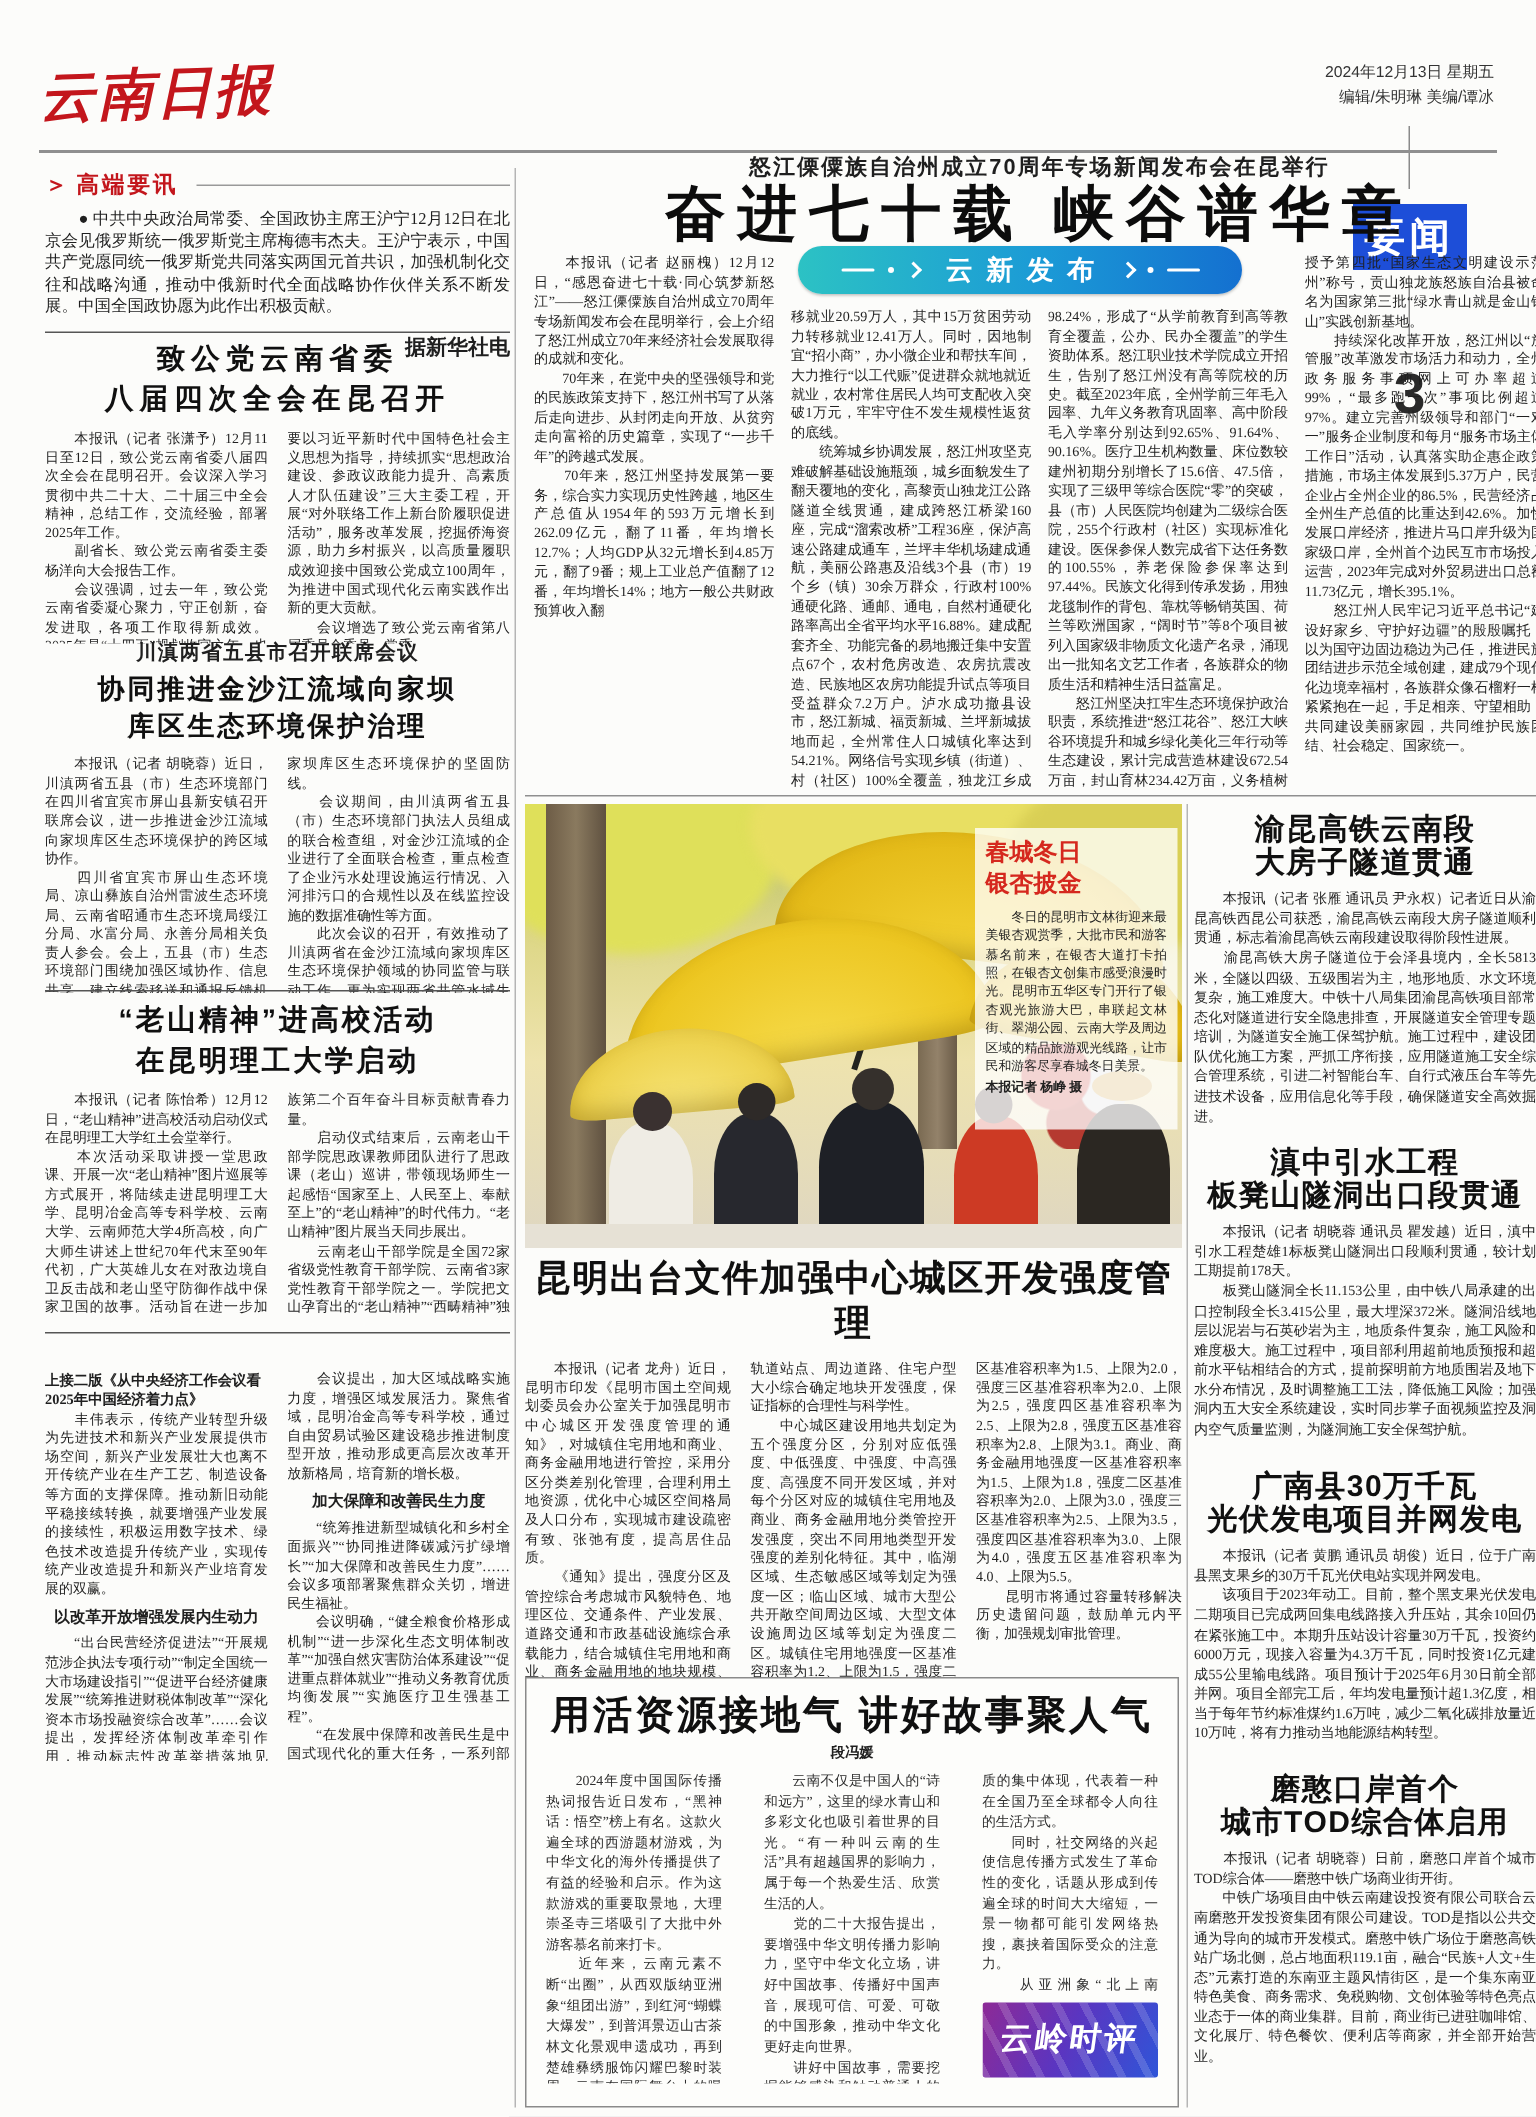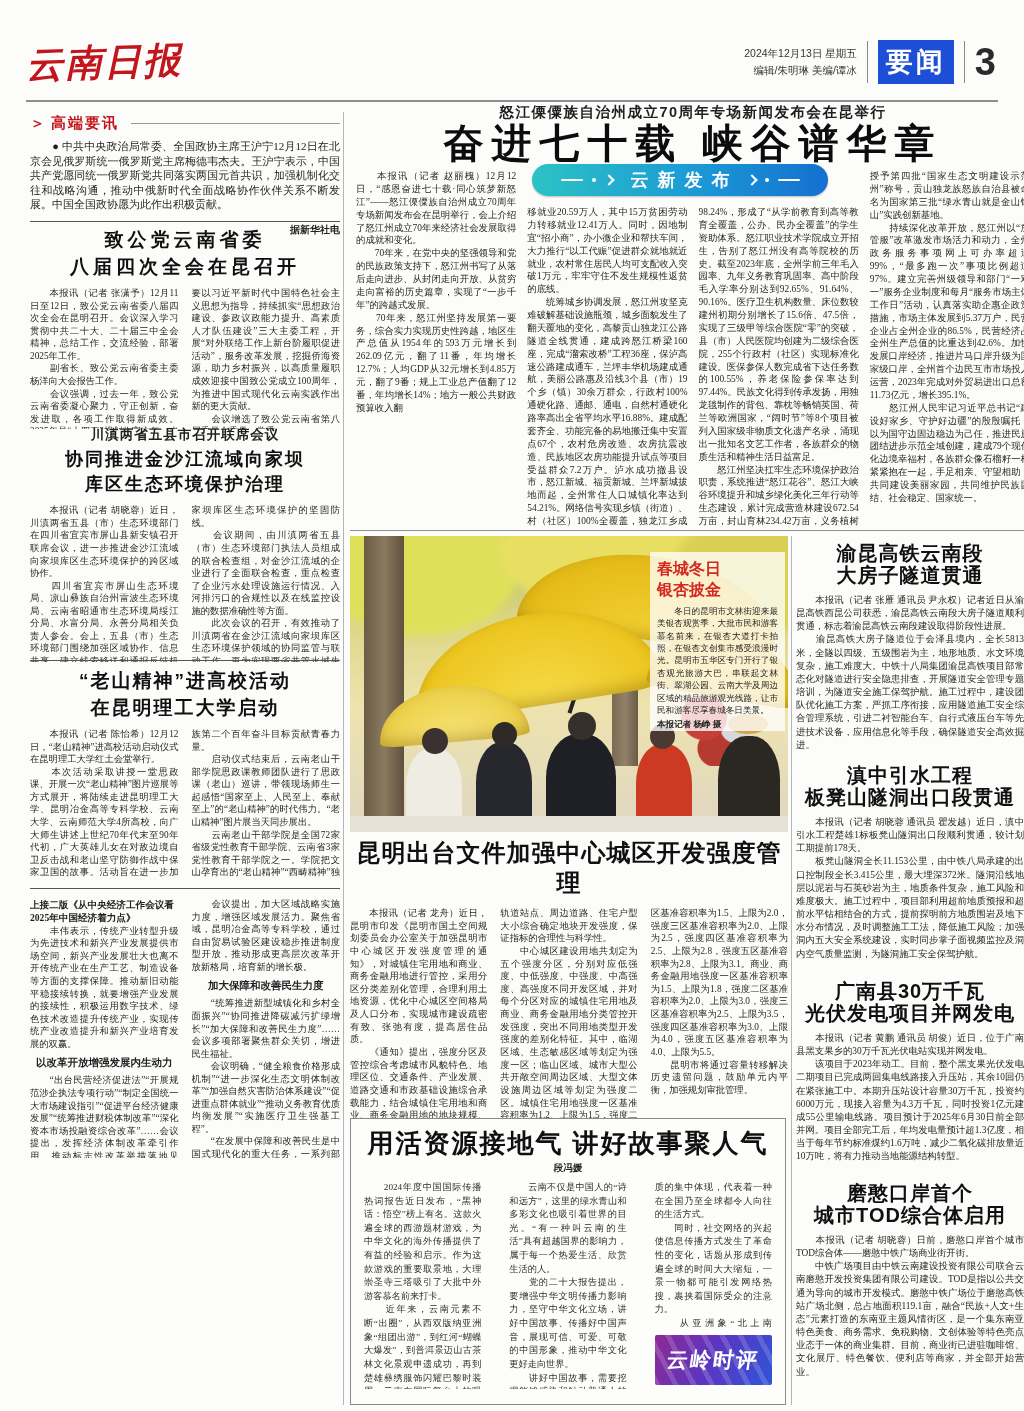--- a/index.html
+++ b/index.html
@@ -11,7 +11,7 @@
   
   .logo{left:26px;top:38px;font-size:37px;font-weight:bold;color:#c3161c;
         font-style:italic;transform:rotate(-2deg);letter-spacing:2px;}
-  .hright{right:28px;top:40px;display:flex;align-items:center;gap:10px;}
+  .hright{right:28px;top:40px;display:flex;align-items:center;gap:10px;flex-direction:column;}
   .dateblock{text-align:right;font-size:10.5px;line-height:1.6;color:#333;}
   .vdiv{width:1px;height:42px;background:#8a8a8a;}
   .secbadge{background:#1d4ed8;color:#fff;font-weight:bold;font-size:27px;

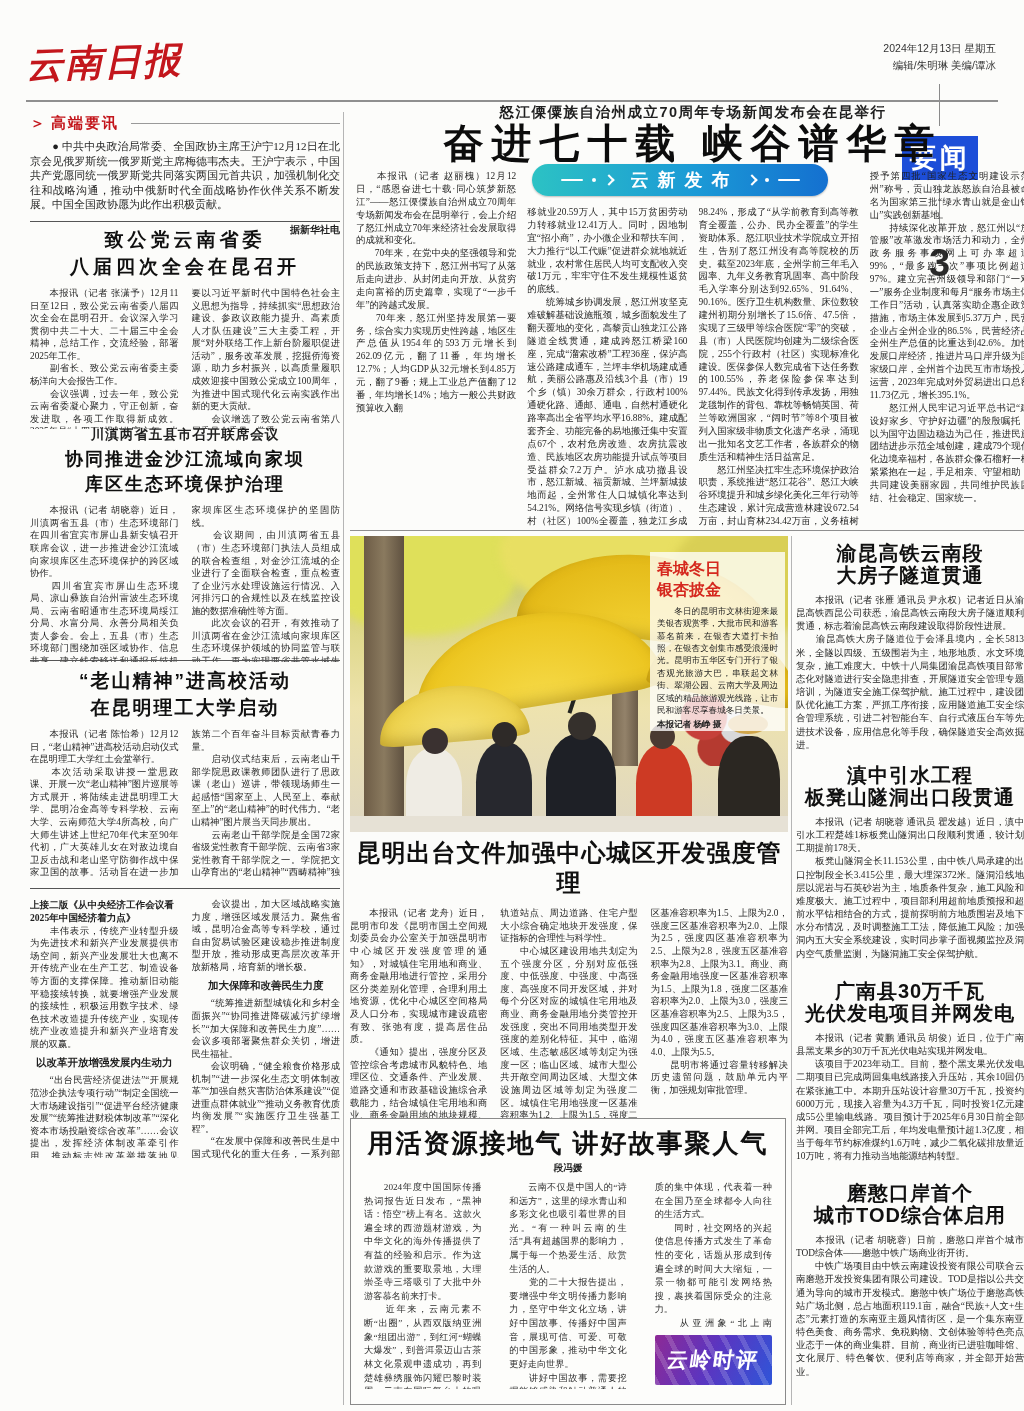--- a/index.html
+++ b/index.html
@@ -26,7 +26,7 @@
   .gd-label{color:#c3161c;font-weight:bold;font-size:15px;letter-spacing:2px;}
   .gd-line{flex:1;border-top:1.5px solid #999;margin-left:6px;}
   .gd-text{font-size:11px;line-height:1.32;margin-top:6px;}
-  .gd-src{text-align:right;font-weight:bold;font-size:10px;margin-top:2px;}
+  .gd-src{text-align:right;font-weight:bold;font-size:14px;margin-top:2px;}
   .lrule{left:30px;width:310px;border-top:1.5px solid #555;}
   .hl{font-family:"Liberation Sans","DejaVu Sans",sans-serif;font-weight:bold;
       text-align:center;white-space:pre-line;color:#101010;}

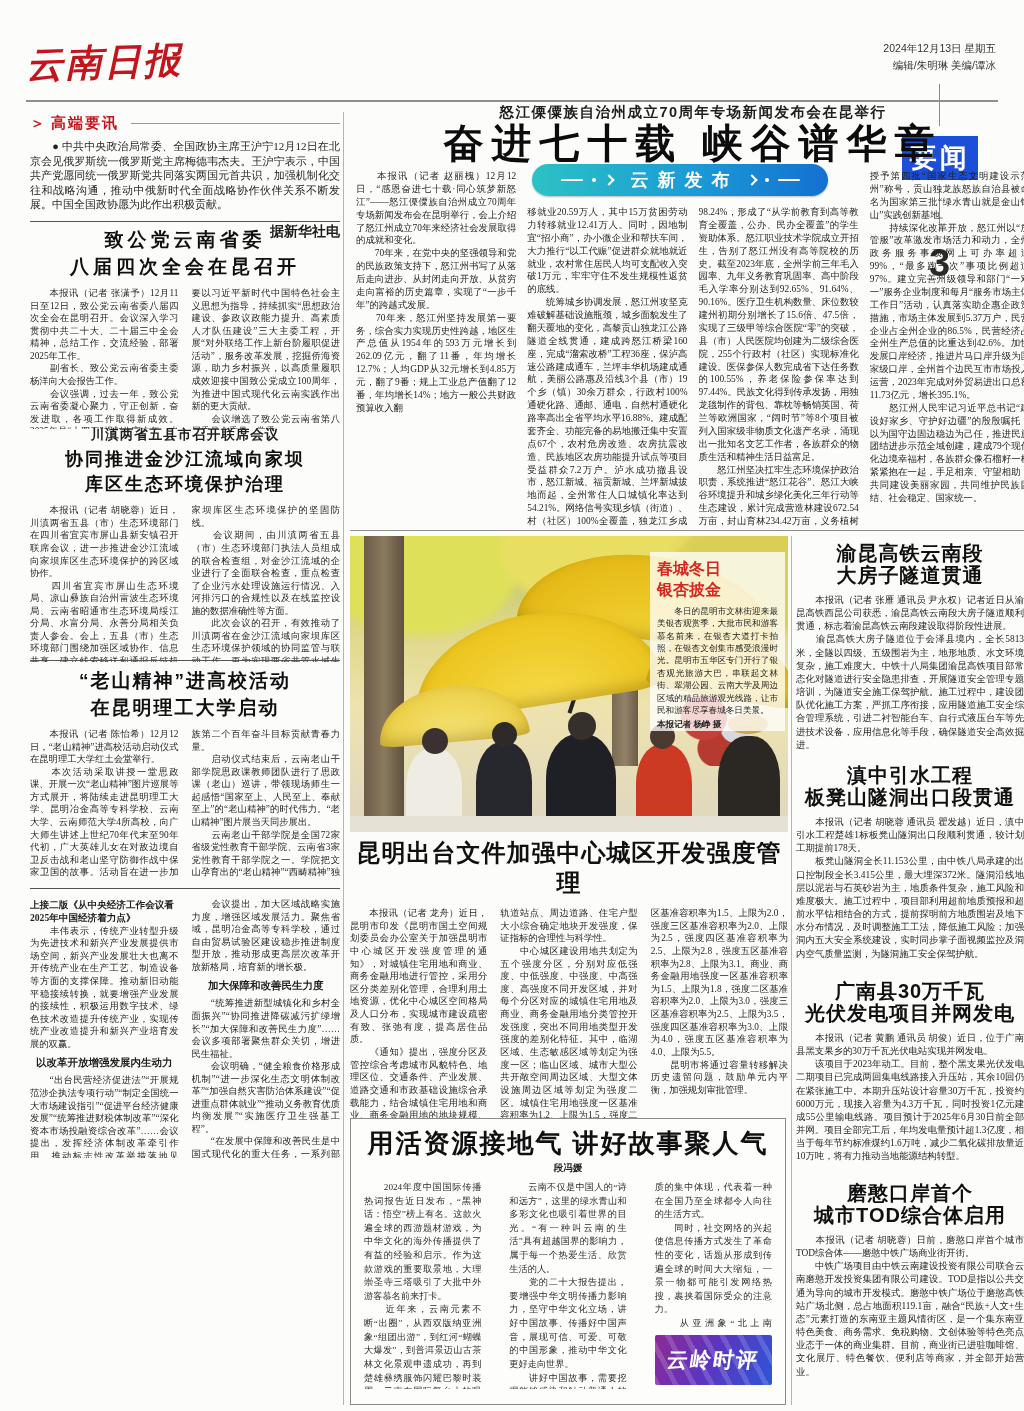--- a/index.html
+++ b/index.html
@@ -68,7 +68,7 @@
   .person{border-radius:45% 45% 12% 12%;}
   .head{border-radius:50%;}
   .caption{position:absolute;right:3px;top:16px;width:121px;background:rgba(255,255,255,0.78);
-           padding:7px 7px 0 7px;margin-left:15px;}
+           padding:7px 7px 22px 7px;margin-left:15px;}
   .cap-title{color:#d5281e;font-weight:bold;font-size:16px;line-height:1.3;
              white-space:pre-line;font-family:"Liberation Sans","DejaVu Sans",sans-serif;}
   .cap-text{font-size:8.6px;line-height:1.45;margin-top:4px;}

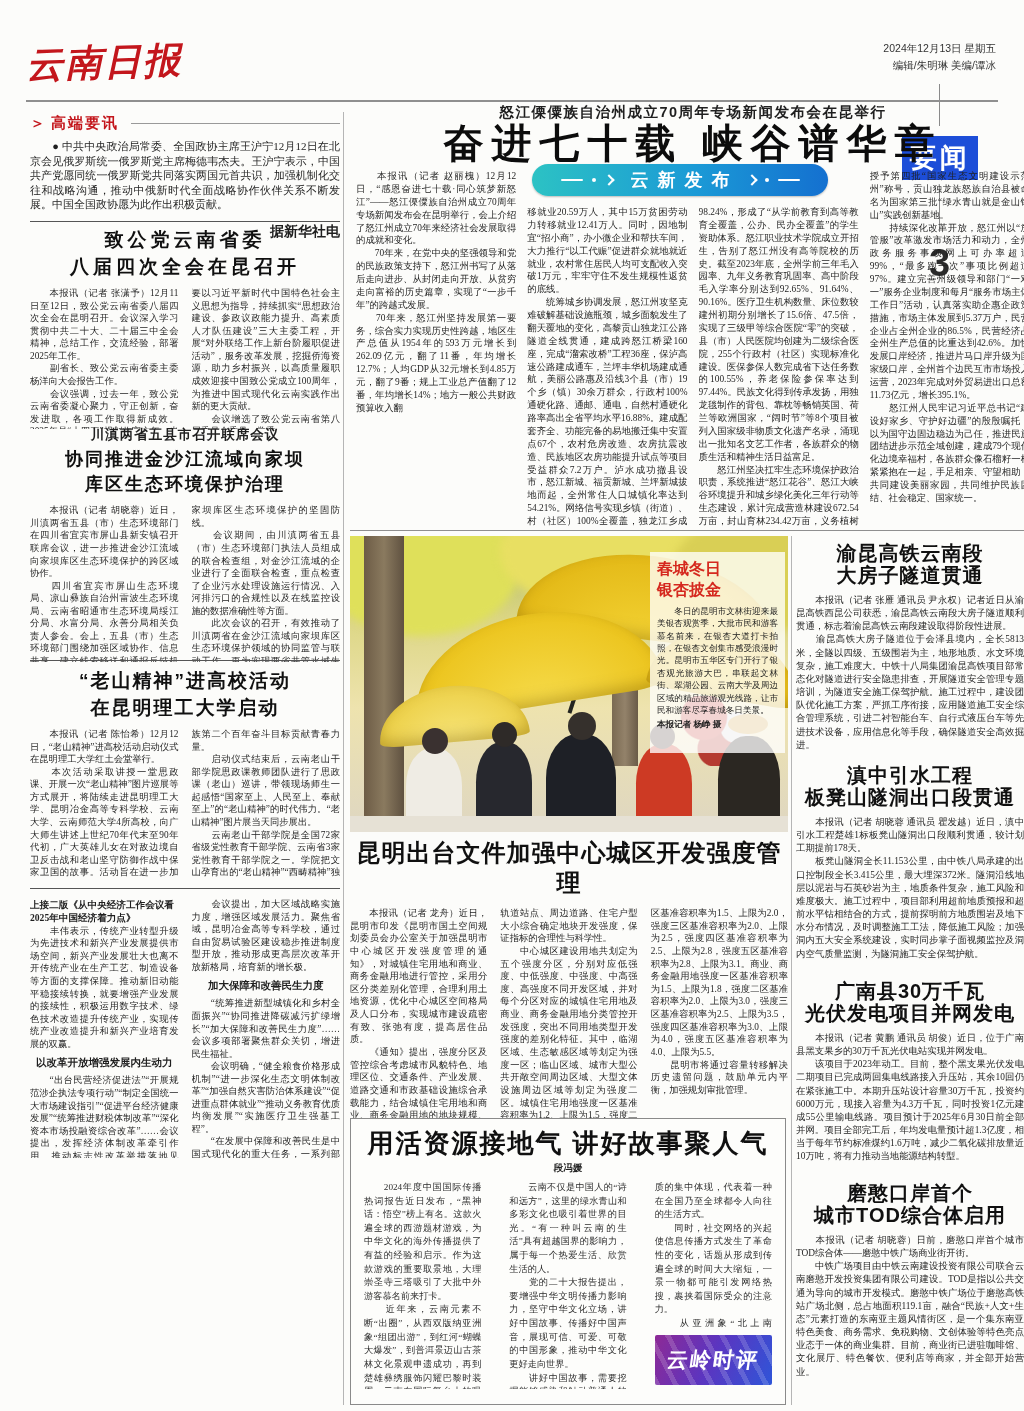--- a/index.html
+++ b/index.html
@@ -168,7 +168,7 @@
   <div class="abs lrule" style="top:888px;border-top-width:1px;"></div>
 
   <div class="abs leftcol" style="top:898px;">
-    <div class="cols2" style="height:260px;margin-top:0;">
+    <div class="cols2" style="height:260px;margin-top:16px;">
       <div style="overflow:hidden;">
         <div class="jixu-lead">上接二版《从中央经济工作会议看2025年中国经济着力点》</div>
         <div class="jtext">　　丰伟表示，传统产业转型升级为先进技术和新兴产业发展提供市场空间，新兴产业发展壮大也离不开传统产业在生产工艺、制造设备等方面的支撑保障。推动新旧动能平稳接续转换，就要增强产业发展的接续性，积极运用数字技术、绿色技术改造提升传统产业，实现传统产业改造提升和新兴产业培育发展的双赢。</div>

